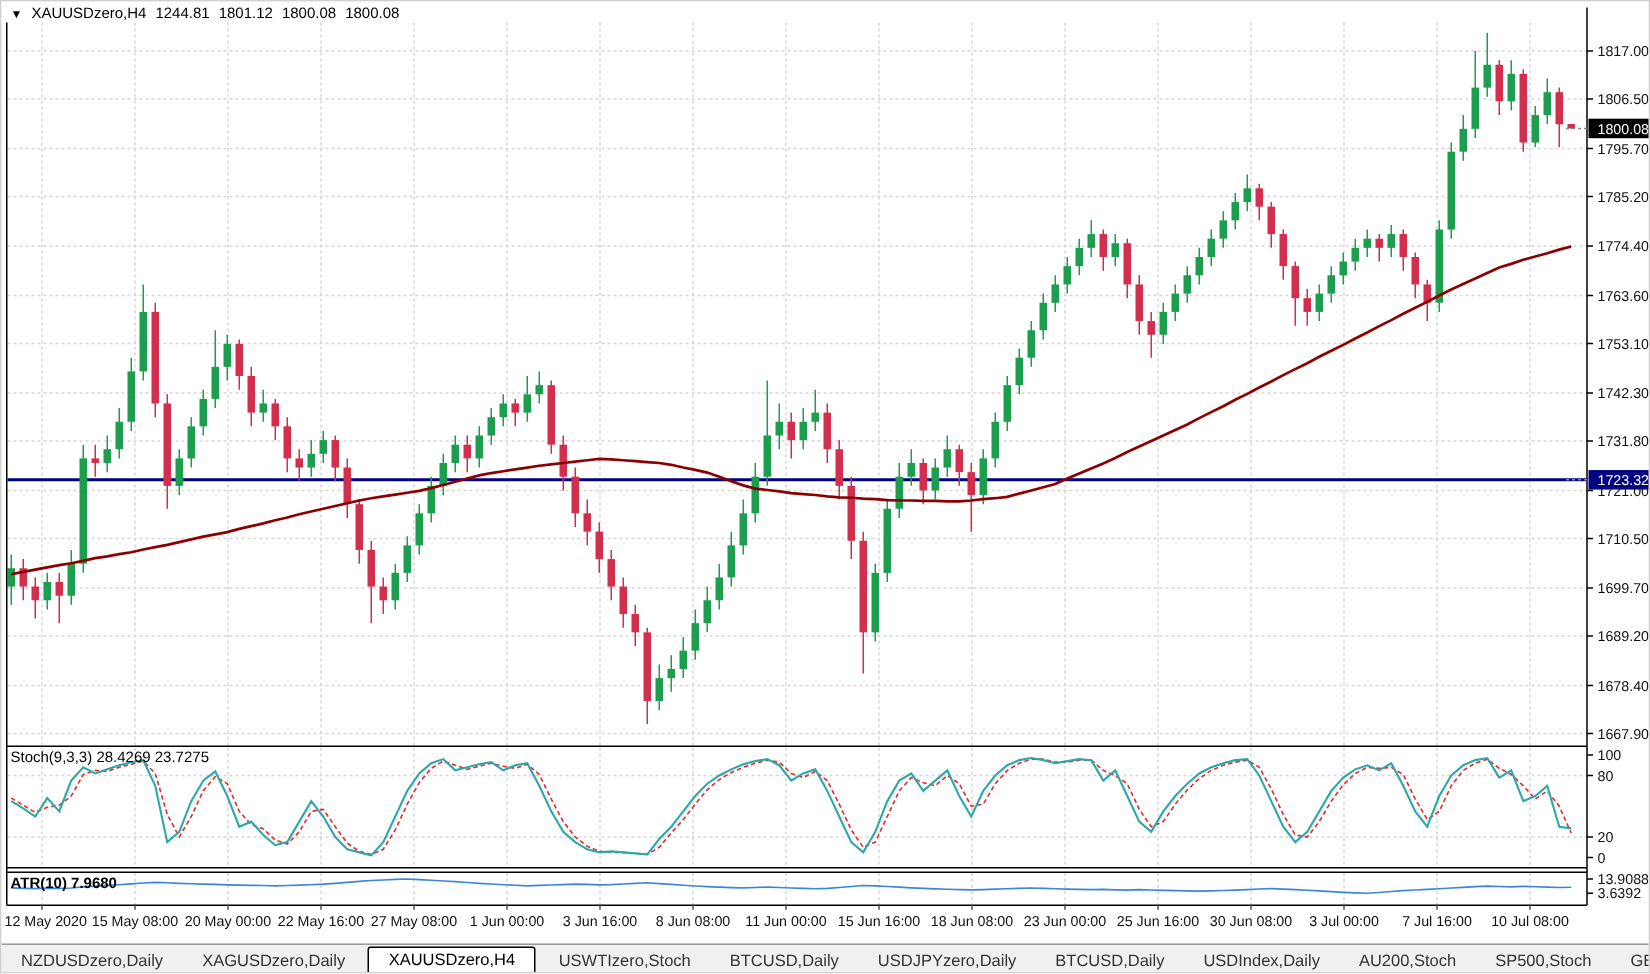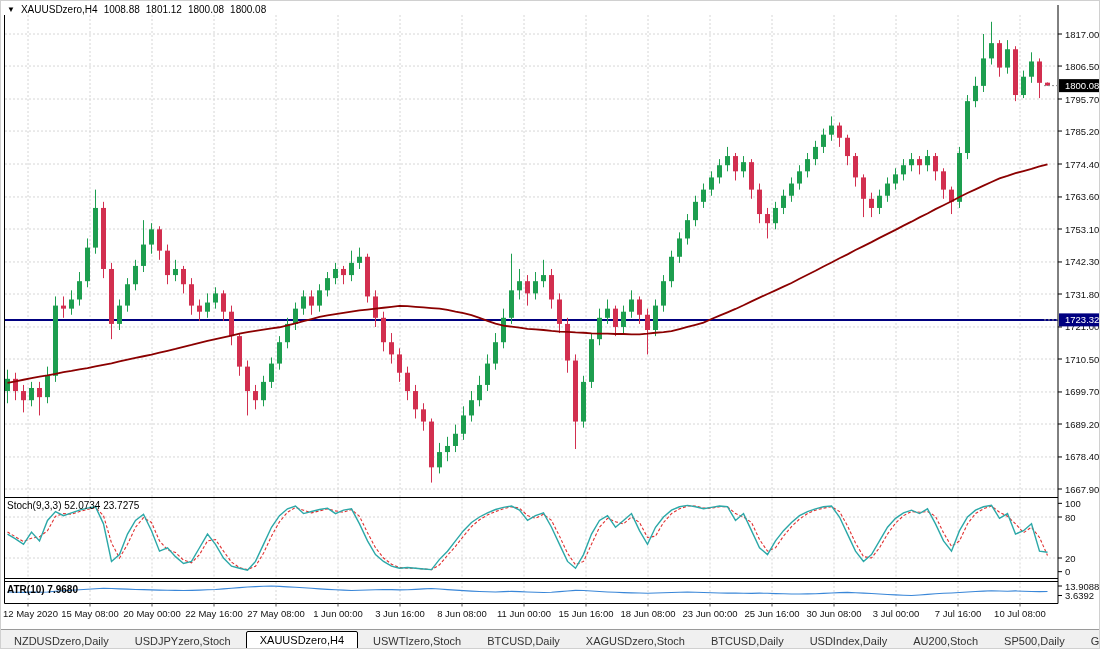--- a/index.html
+++ b/index.html
@@ -459,7 +459,7 @@
     <div class="overlay" id="header-line">
       <span class="tri">▼</span>
       <span>XAUUSDzero,H4</span>
-      <span>1008.88</span>
+      <span>1244.81</span>
       <span>1801.12</span>
       <span>1800.08</span>
       <span>1800.08</span>

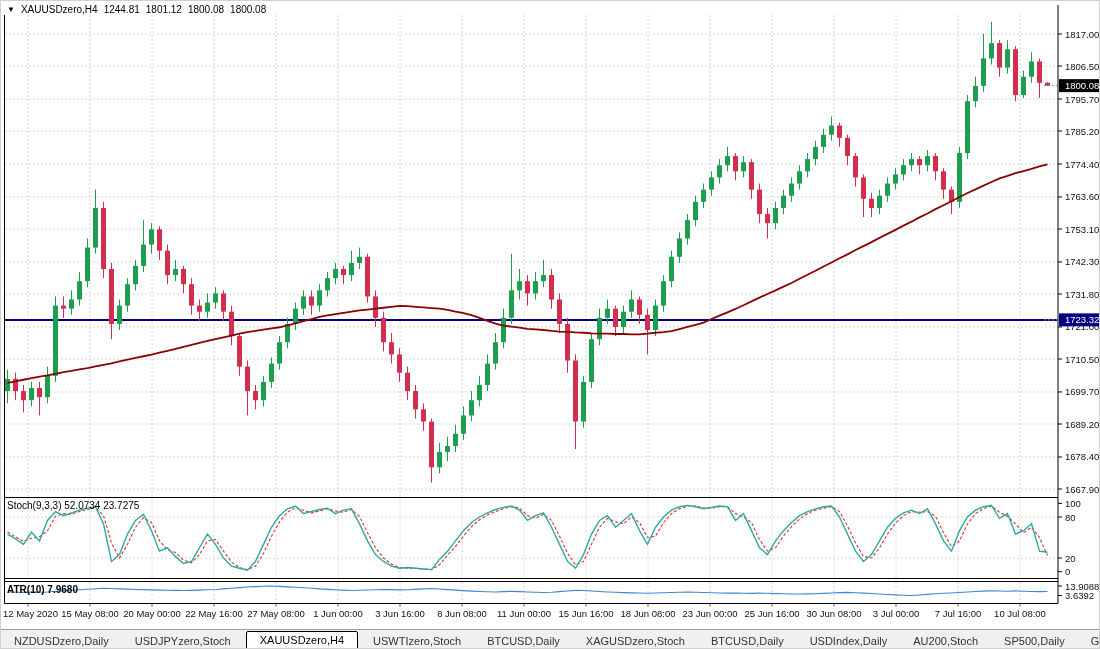--- a/index.html
+++ b/index.html
@@ -464,7 +464,7 @@
       <span>1800.08</span>
       <span>1800.08</span>
     </div>
-    <div class="overlay" id="stoch-label">Stoch(9,3,3) 52.0734 23.7275</div>
+    <div class="overlay" id="stoch-label">Stoch(9,3,3) 28.4269 23.7275</div>
     <div class="overlay" id="atr-label">ATR(10) 7.9680</div>
   </div>
   <div id="tabbar">

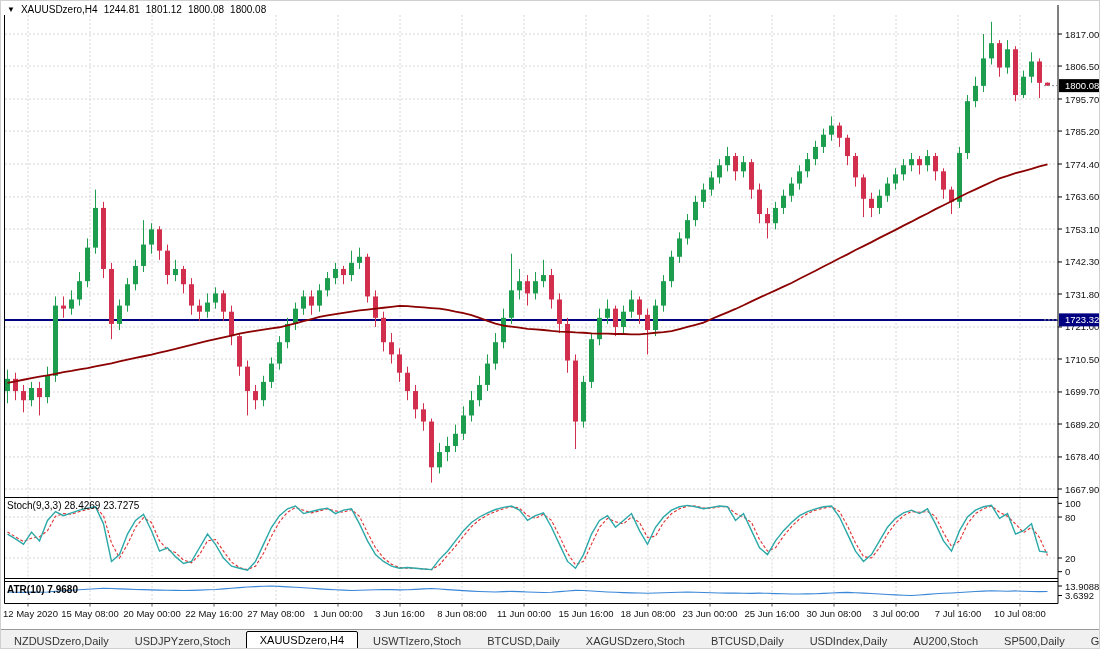--- a/index.html
+++ b/index.html
@@ -470,7 +470,7 @@
   <div id="tabbar">
       <div class="tab">NZDUSDzero,Daily</div>
       <div class="sep"></div>
-      <div class="tab">USDJPYzero,Stoch</div>
+      <div class="tab">XAGUSDzero,Daily</div>
       <div class="tab active">XAUUSDzero,H4</div>
       <div class="tab">USWTIzero,Stoch</div>
       <div class="sep"></div>

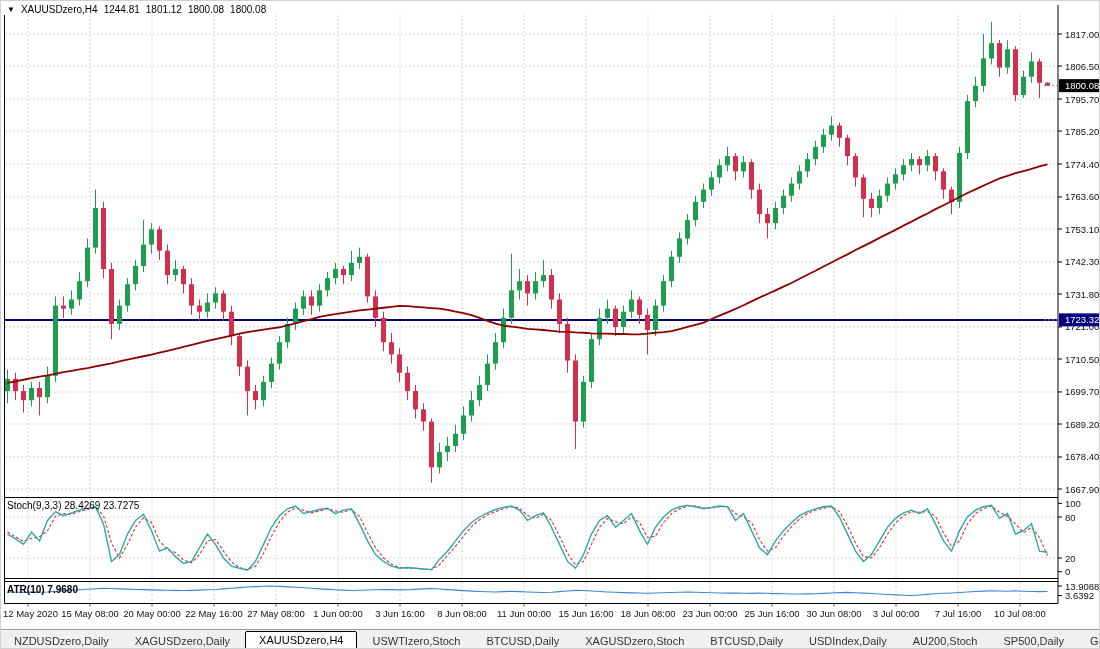--- a/index.html
+++ b/index.html
@@ -476,7 +476,7 @@
       <div class="sep"></div>
       <div class="tab">BTCUSD,Daily</div>
       <div class="sep"></div>
-      <div class="tab">XAGUSDzero,Stoch</div>
+      <div class="tab">USDJPYzero,Daily</div>
       <div class="sep"></div>
       <div class="tab">BTCUSD,Daily</div>
       <div class="sep"></div>

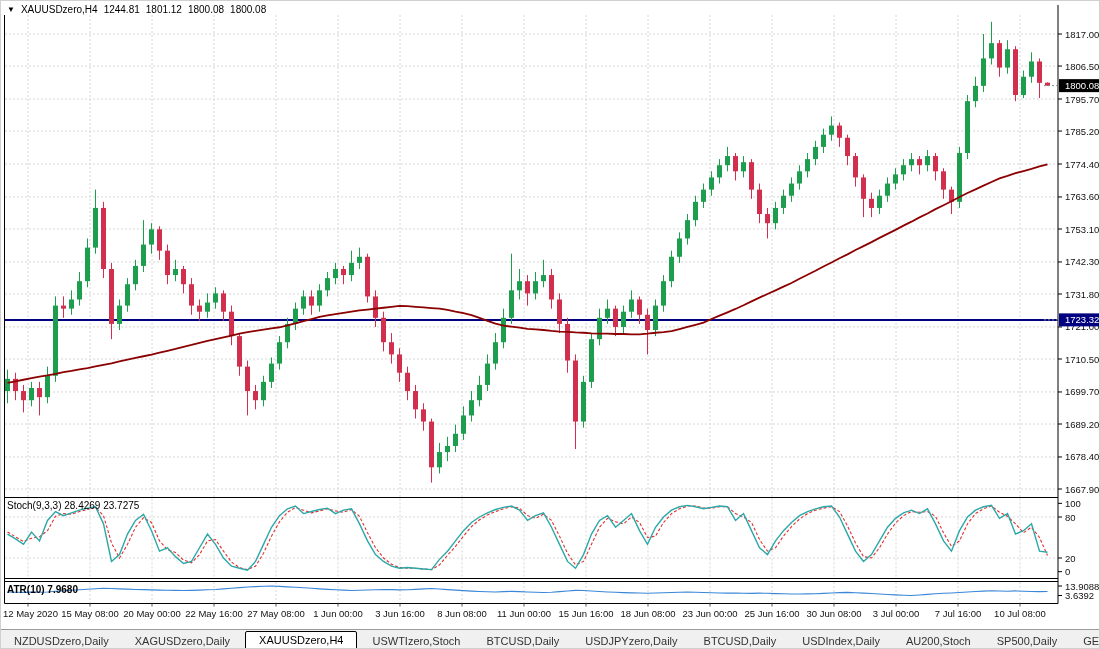--- a/index.html
+++ b/index.html
@@ -484,7 +484,7 @@
       <div class="sep"></div>
       <div class="tab">AU200,Stoch</div>
       <div class="sep"></div>
-      <div class="tab">SP500,Daily</div>
+      <div class="tab">SP500,Stoch</div>
       <div class="sep"></div>
       <div class="tab">GER</div>
     </div>

